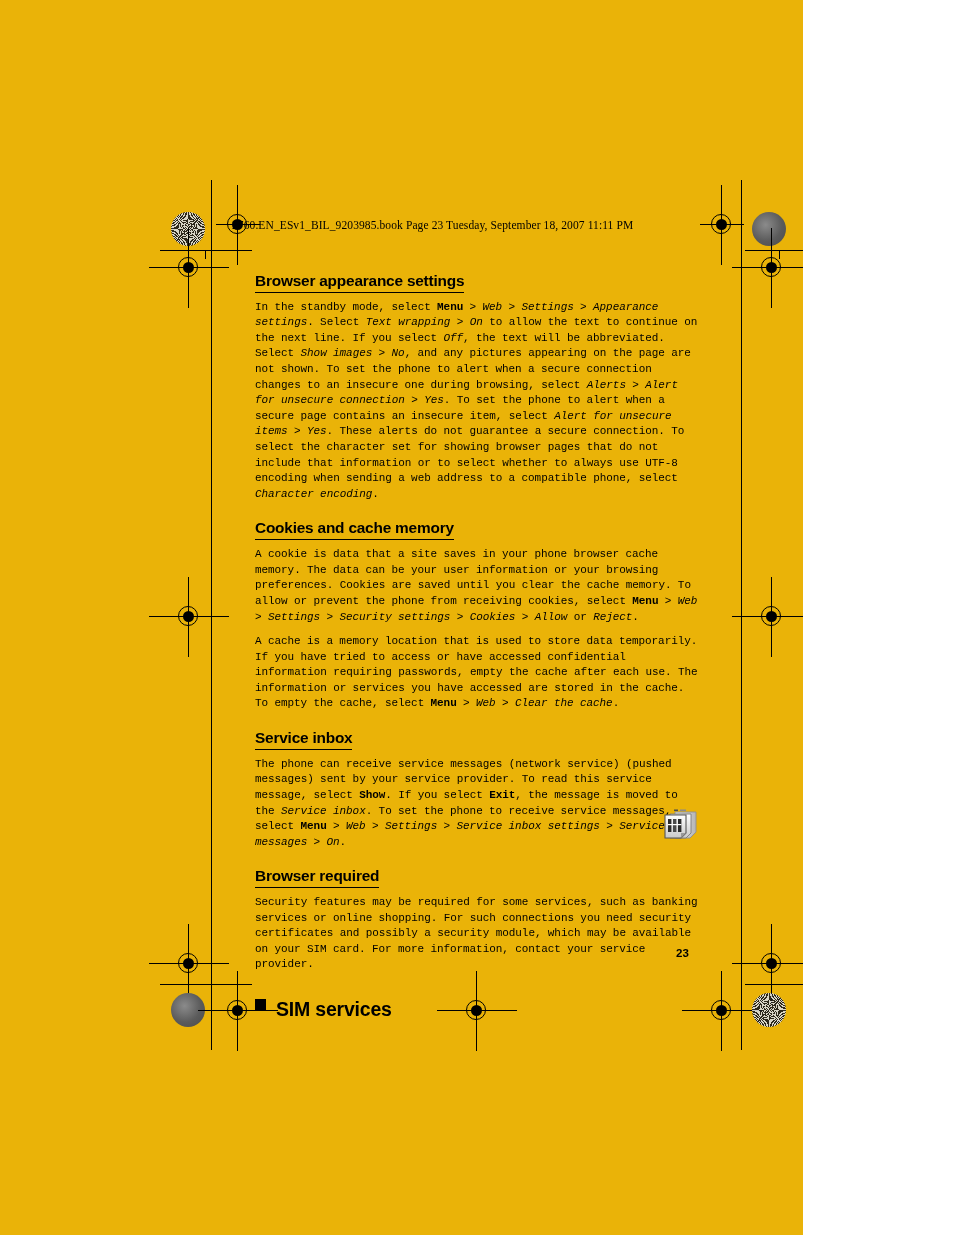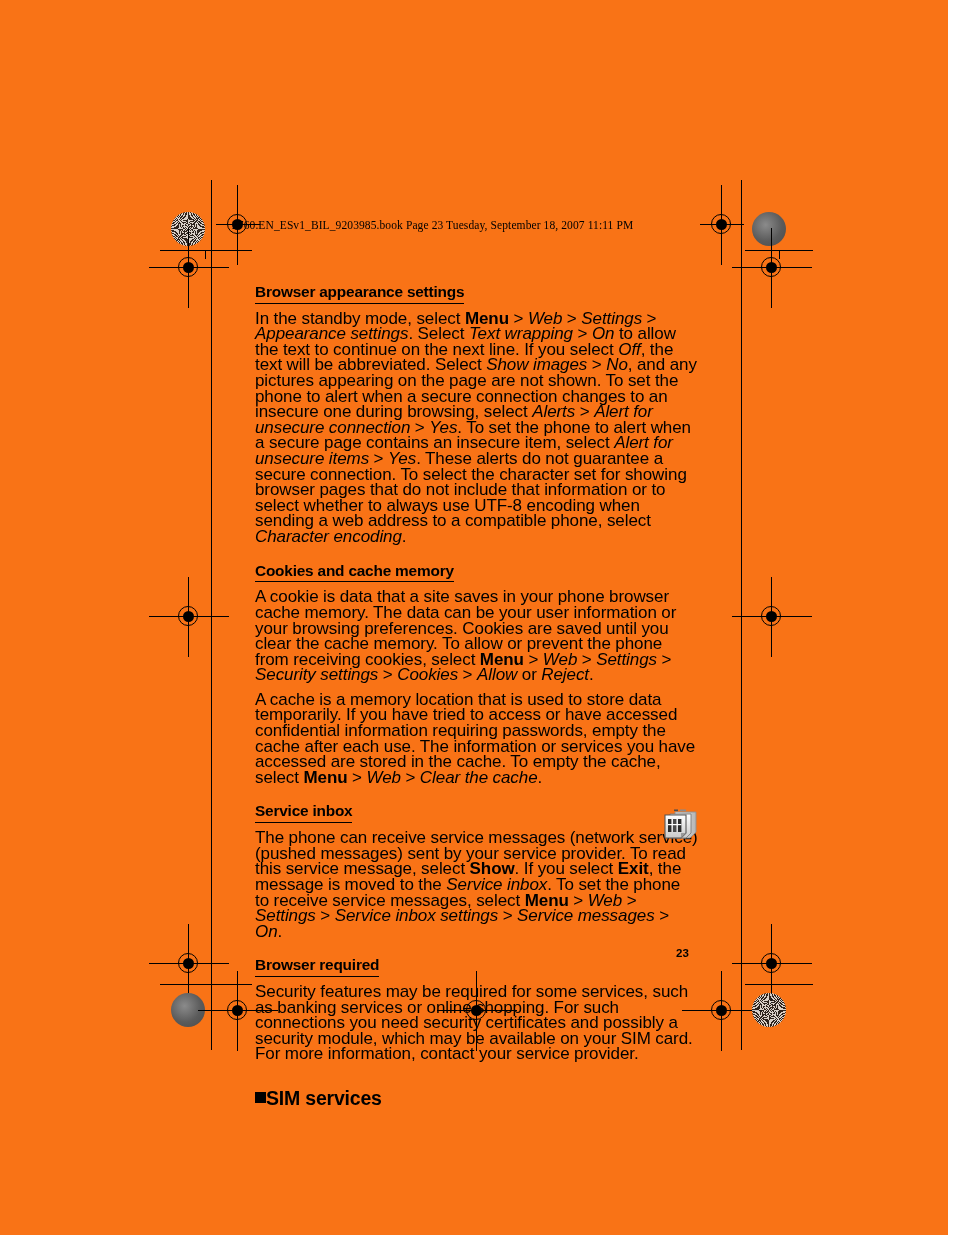--- a/index.html
+++ b/index.html
@@ -13,9 +13,9 @@
   }
   #page {
     position: relative;
-    width: 948px;
+    width: 803px;
     height: 1235px;
-    background: #f97316;
+    background: #eab308;
     overflow: hidden;
   }
 

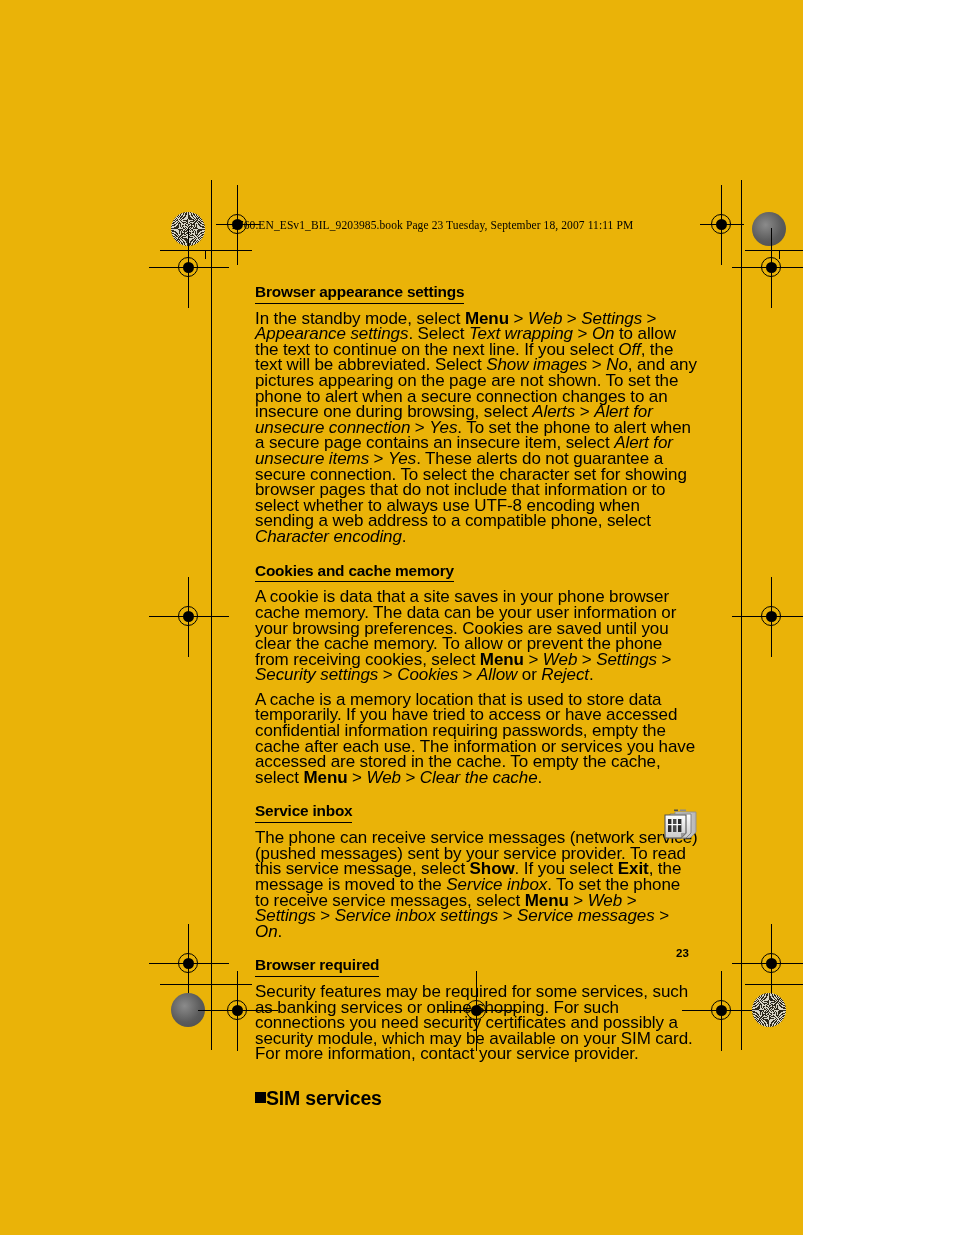--- a/index.html
+++ b/index.html
@@ -100,7 +100,7 @@
   #content {
     position: absolute;
     left: 255px;
-    top: 283px;
+    top: 272px;
     width: 443px;
   }
   h2.section {

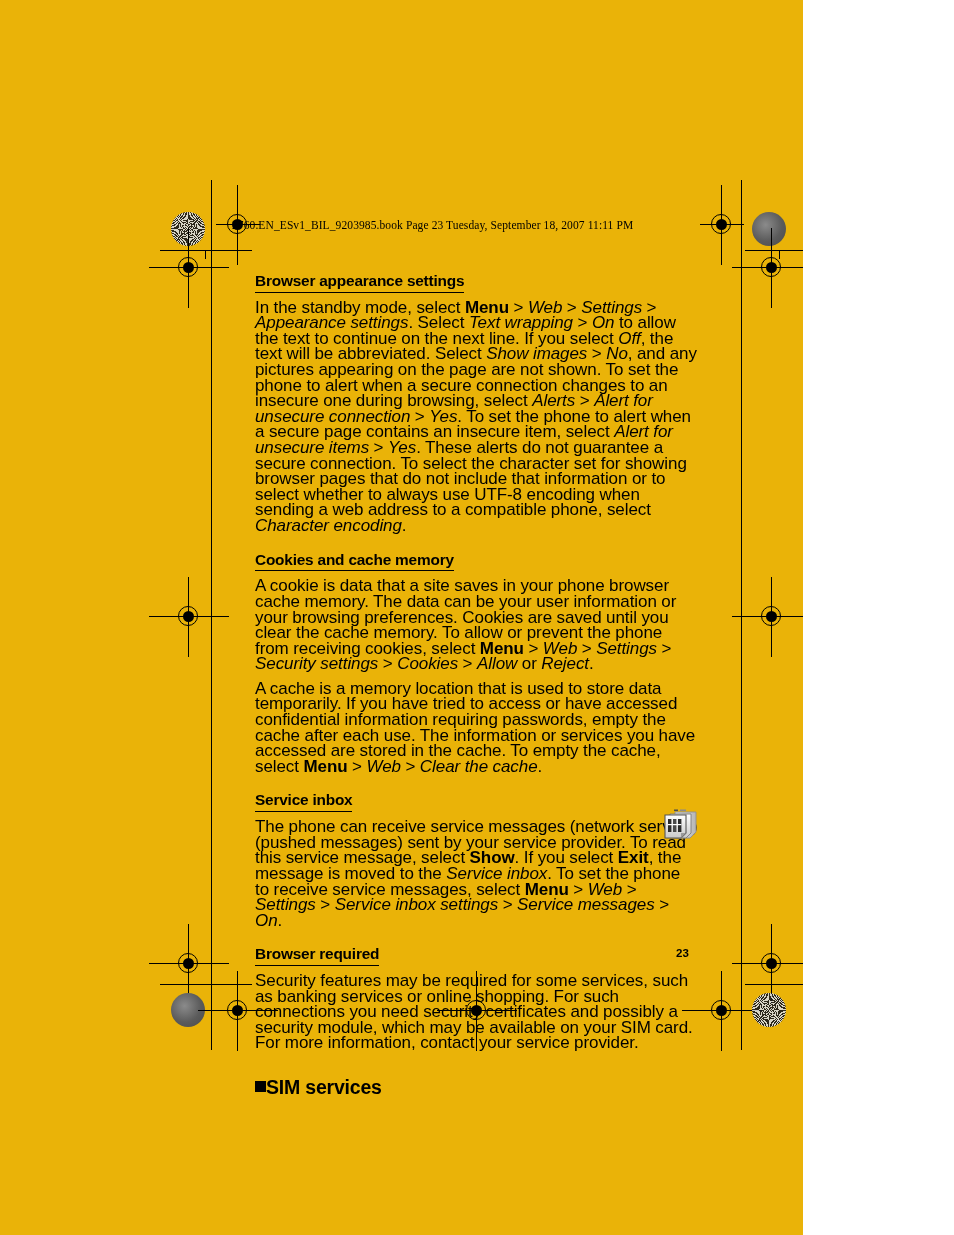--- a/index.html
+++ b/index.html
@@ -117,12 +117,13 @@
   .headwrap.first { margin-top: 0; }
 
   p.body {
-    font-size: 17px;
+    font-size: 11px;
     line-height: 15.6px;
     margin: 0 0 9px 0;
     text-align: left;
     letter-spacing: -0.08px;
     word-spacing: -0.1px;
+    font-family: Liberation Mono, monospace;
   }
   p.body:last-child { margin-bottom: 0; }
 

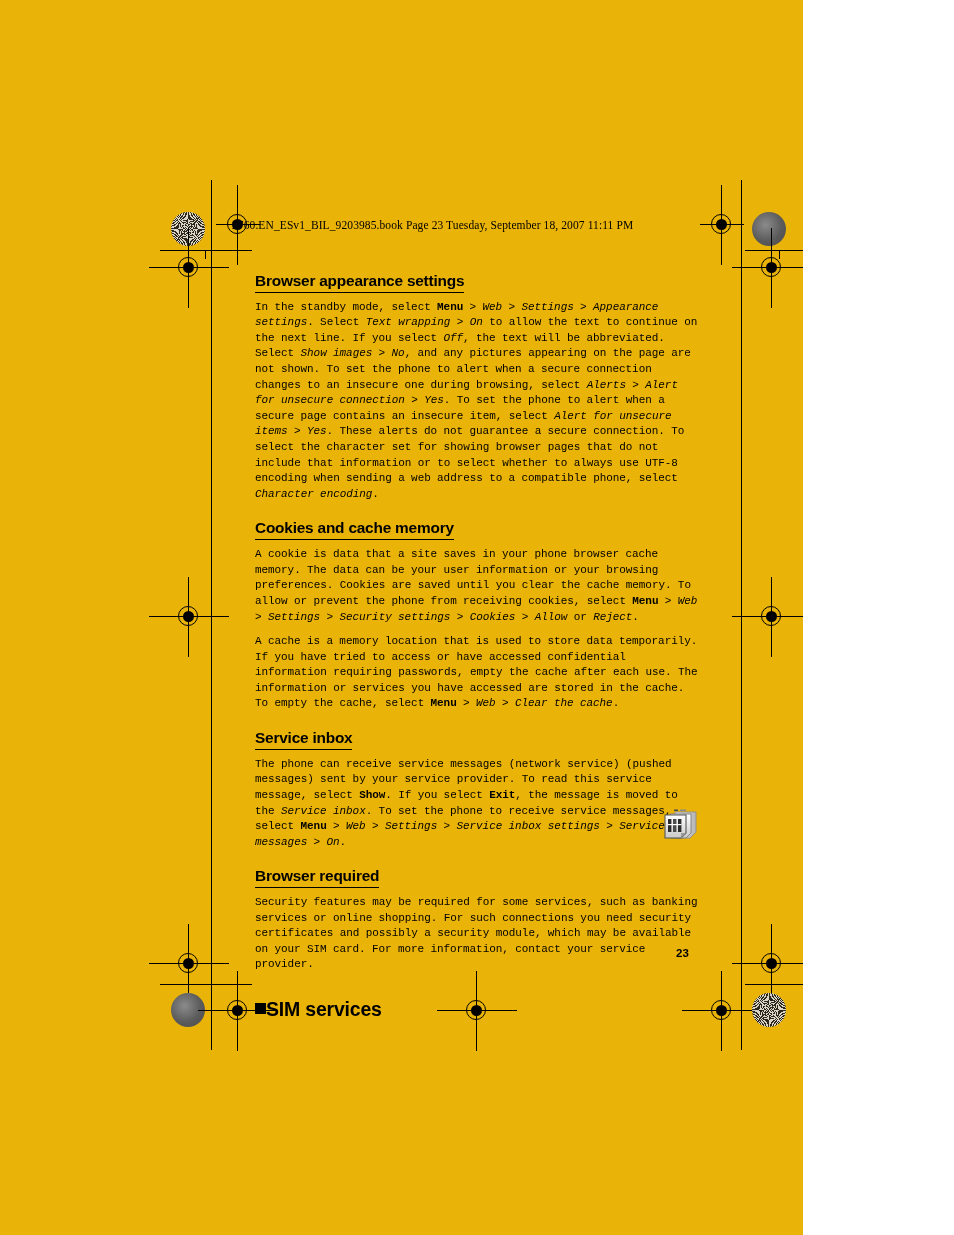--- a/index.html
+++ b/index.html
@@ -134,8 +134,7 @@
   .chapter {
     margin-top: 26px;
     display: flex;
-    align-items: center;
-    gap: 0;
+    gap: 10px;
   }
   .chapter .bullet {
     width: 11px;

